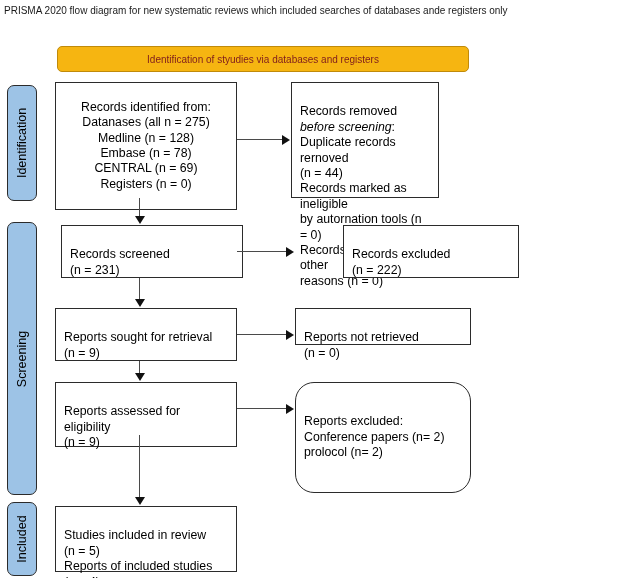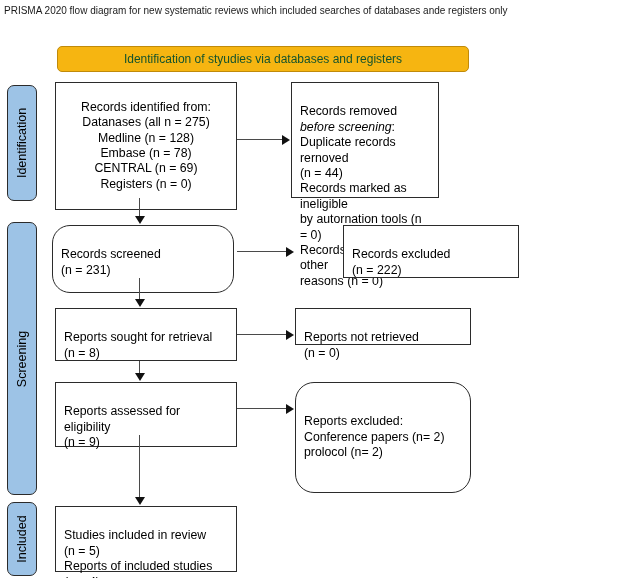--- a/index.html
+++ b/index.html
@@ -65,8 +65,8 @@
     display: flex;
     align-items: center;
     justify-content: center;
-    font-size: 12px;
-    color: #14532d;
+    font-size: 10px;
+    color: #7f1d1d;
   }
 
   

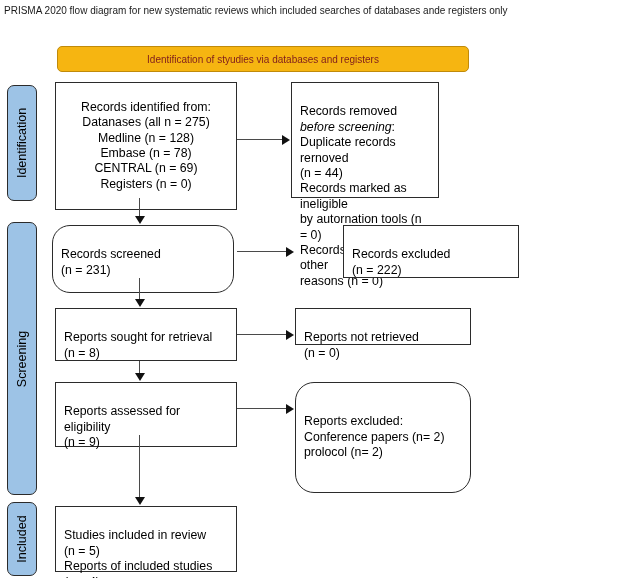--- a/index.html
+++ b/index.html
@@ -95,7 +95,7 @@
 
   #box-records-identified { left: 55px;  top: 82px;  width: 182px; height: 128px; }
   #box-records-removed    { left: 291px; top: 82px;  width: 148px; height: 116px; }
-  #box-records-screened   { left: 52px;  top: 225px; width: 182px; height: 68px; border-radius: 18px; }
+  #box-records-screened   { left: 61px;  top: 225px; width: 182px; height: 53px; }
   #box-records-excluded   { left: 295px; top: 225px; width: 176px; height: 53px; margin-left: 48px; }
   #box-reports-sought     { left: 55px;  top: 308px; width: 182px; height: 53px; }
   #box-reports-not-retrieved { left: 295px; top: 308px; width: 176px; height: 37px; }

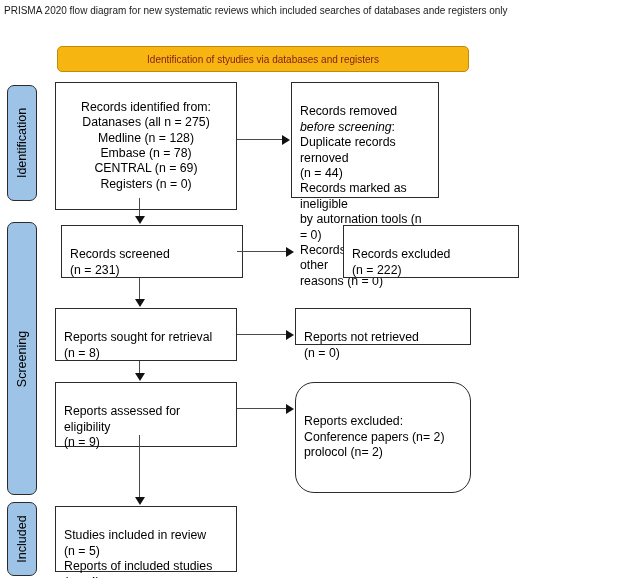--- a/index.html
+++ b/index.html
@@ -197,7 +197,7 @@
 
 <div class="flow-box" id="box-reports-sought">
   <span>Reports sought for retrieval
-(n = 8)</span>
+(n = 9)</span>
 </div>
 
 <div class="flow-box" id="box-reports-not-retrieved">

